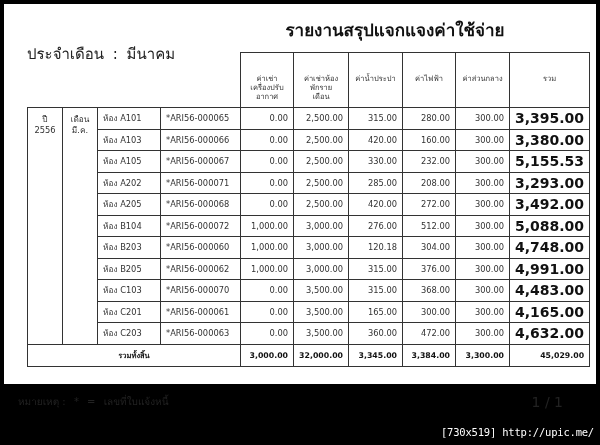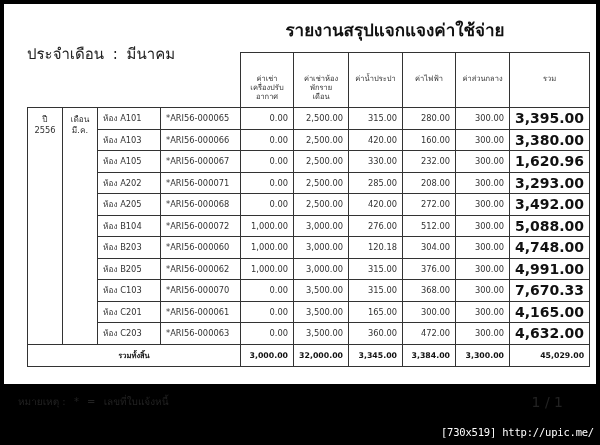--- a/index.html
+++ b/index.html
@@ -138,7 +138,7 @@
           <td class="num">330.00</td>
           <td class="num">232.00</td>
           <td class="num">300.00</td>
-          <td class="num bold">1,620.96</td>
+          <td class="num bold">5,155.53</td>
         </tr>
         <tr>
           <td>ห้อง A202</td>

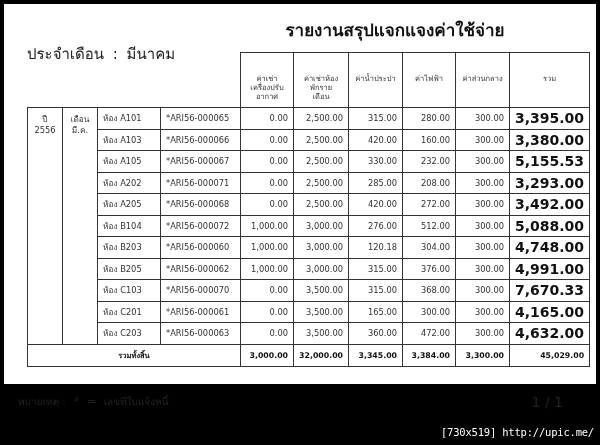--- a/index.html
+++ b/index.html
@@ -198,7 +198,7 @@
           <td class="num">315.00</td>
           <td class="num">368.00</td>
           <td class="num">300.00</td>
-          <td class="num bold">7,670.33</td>
+          <td class="num bold">4,483.00</td>
         </tr>
         <tr>
           <td>ห้อง C201</td>

